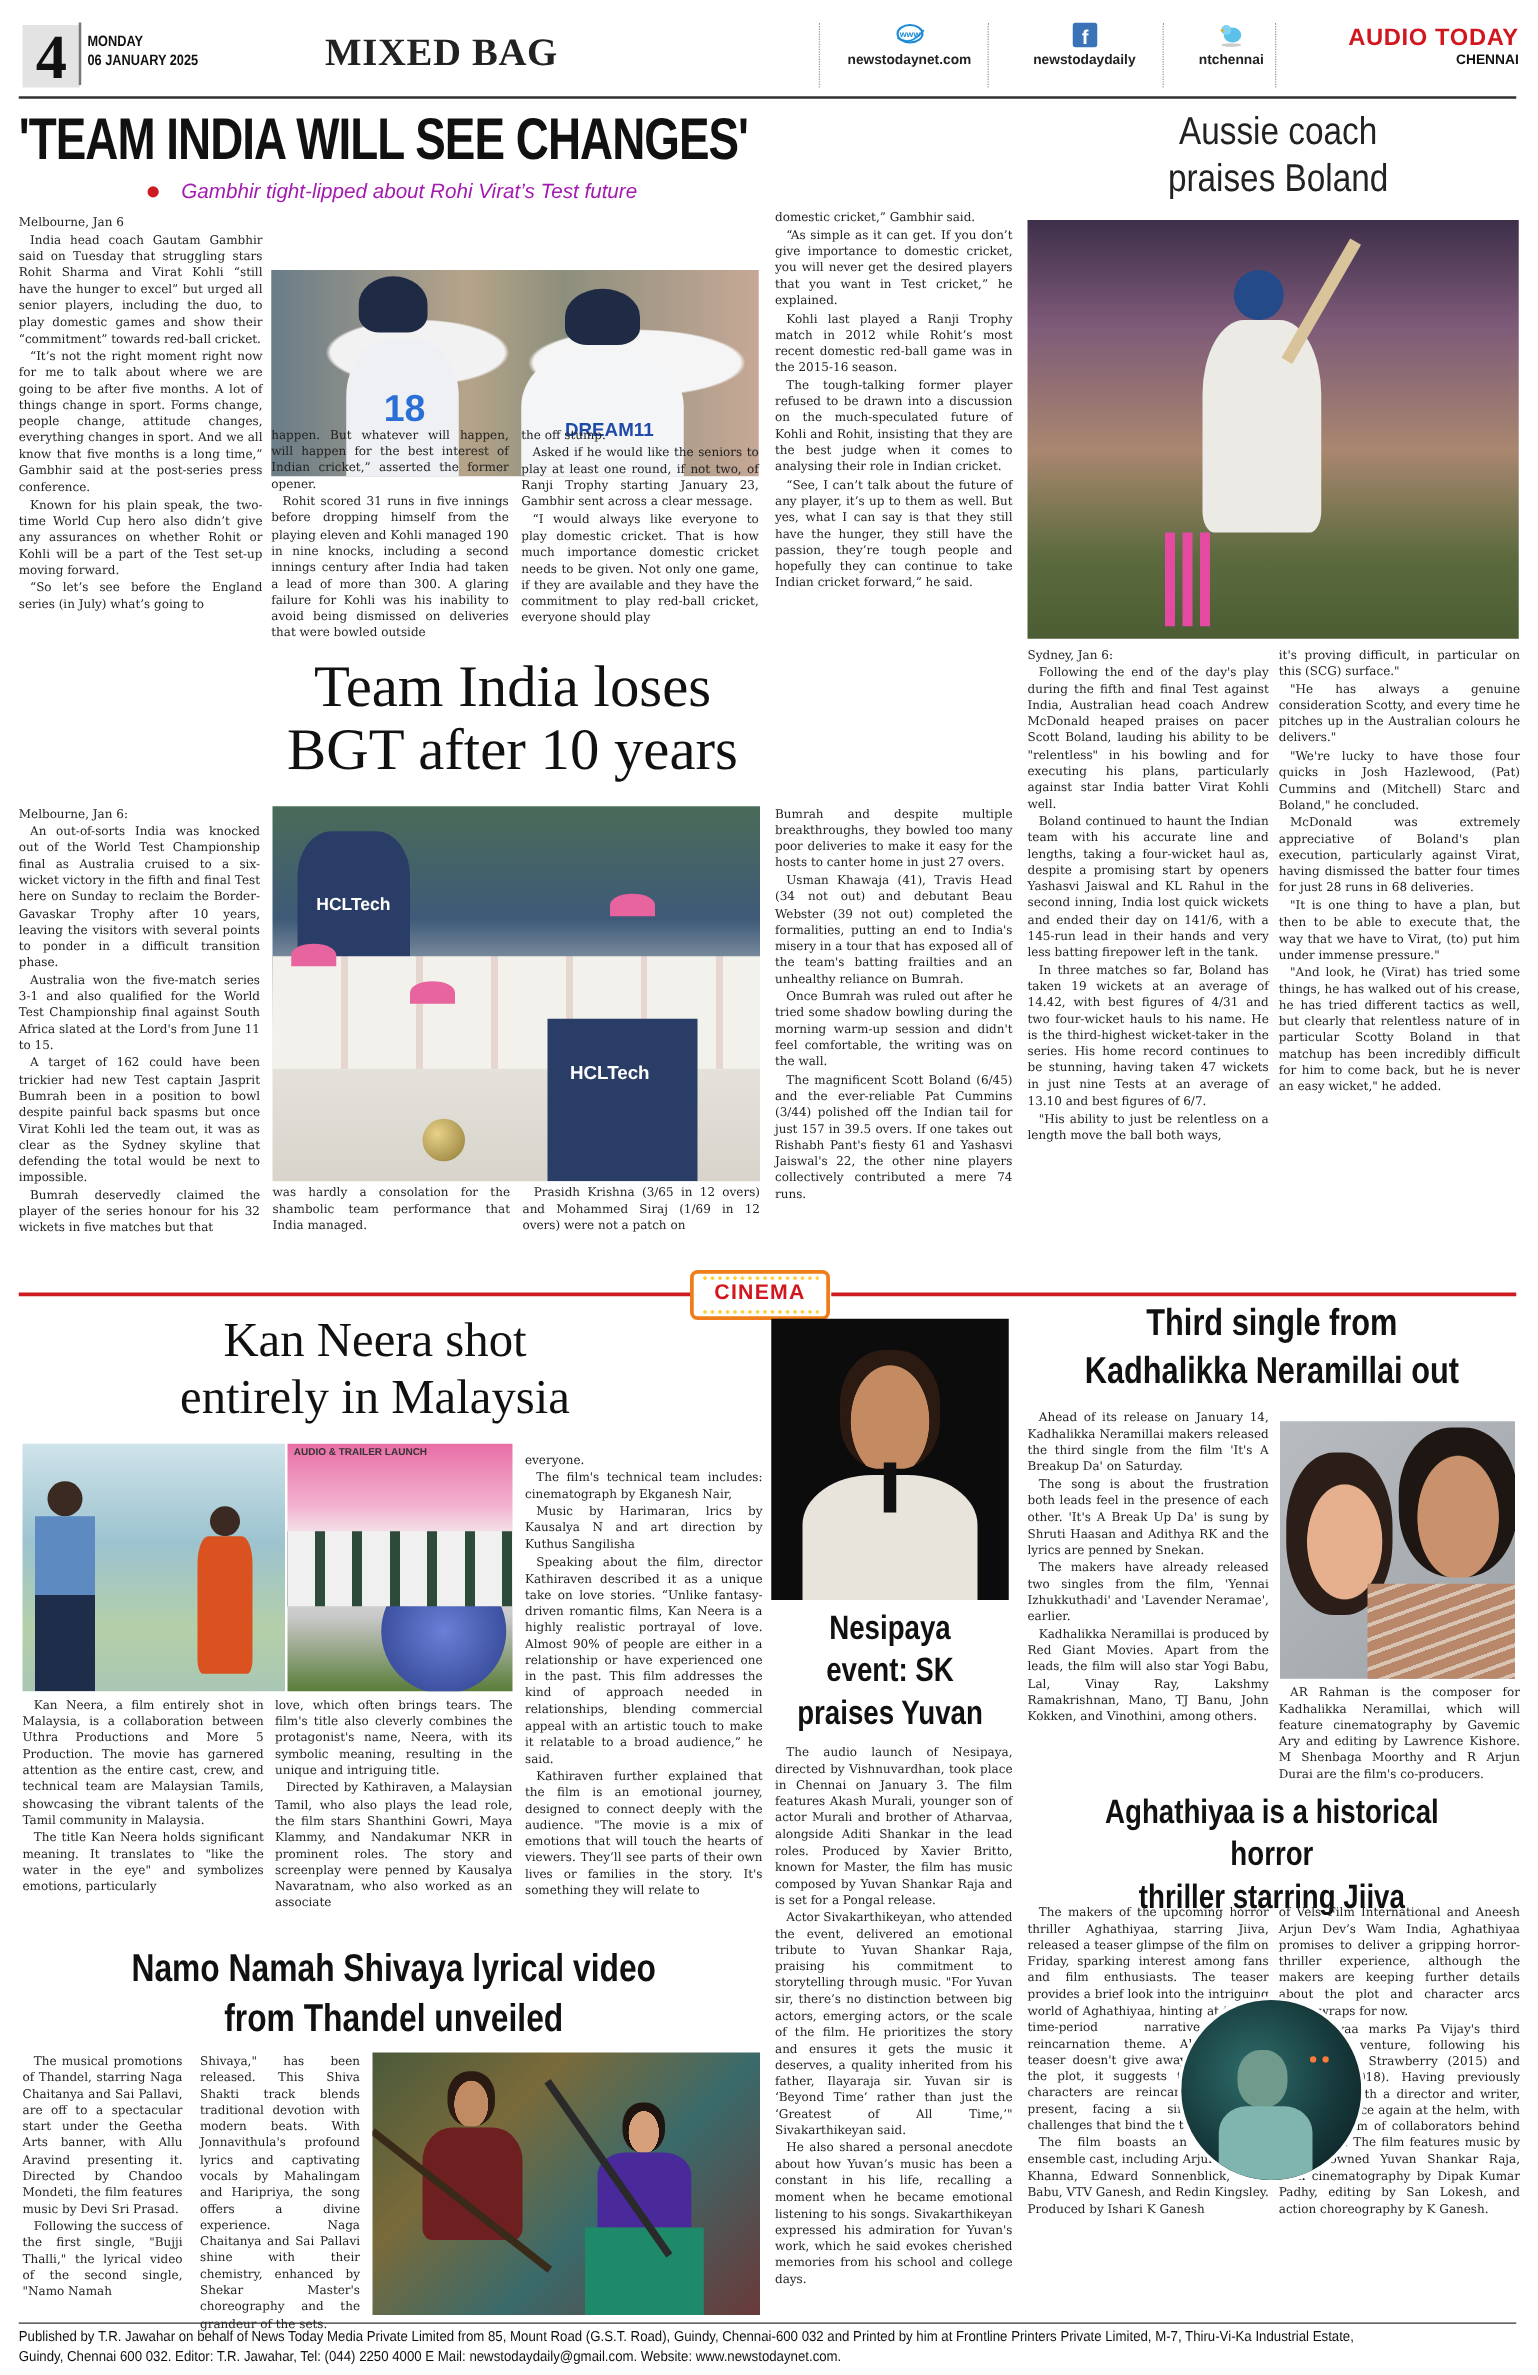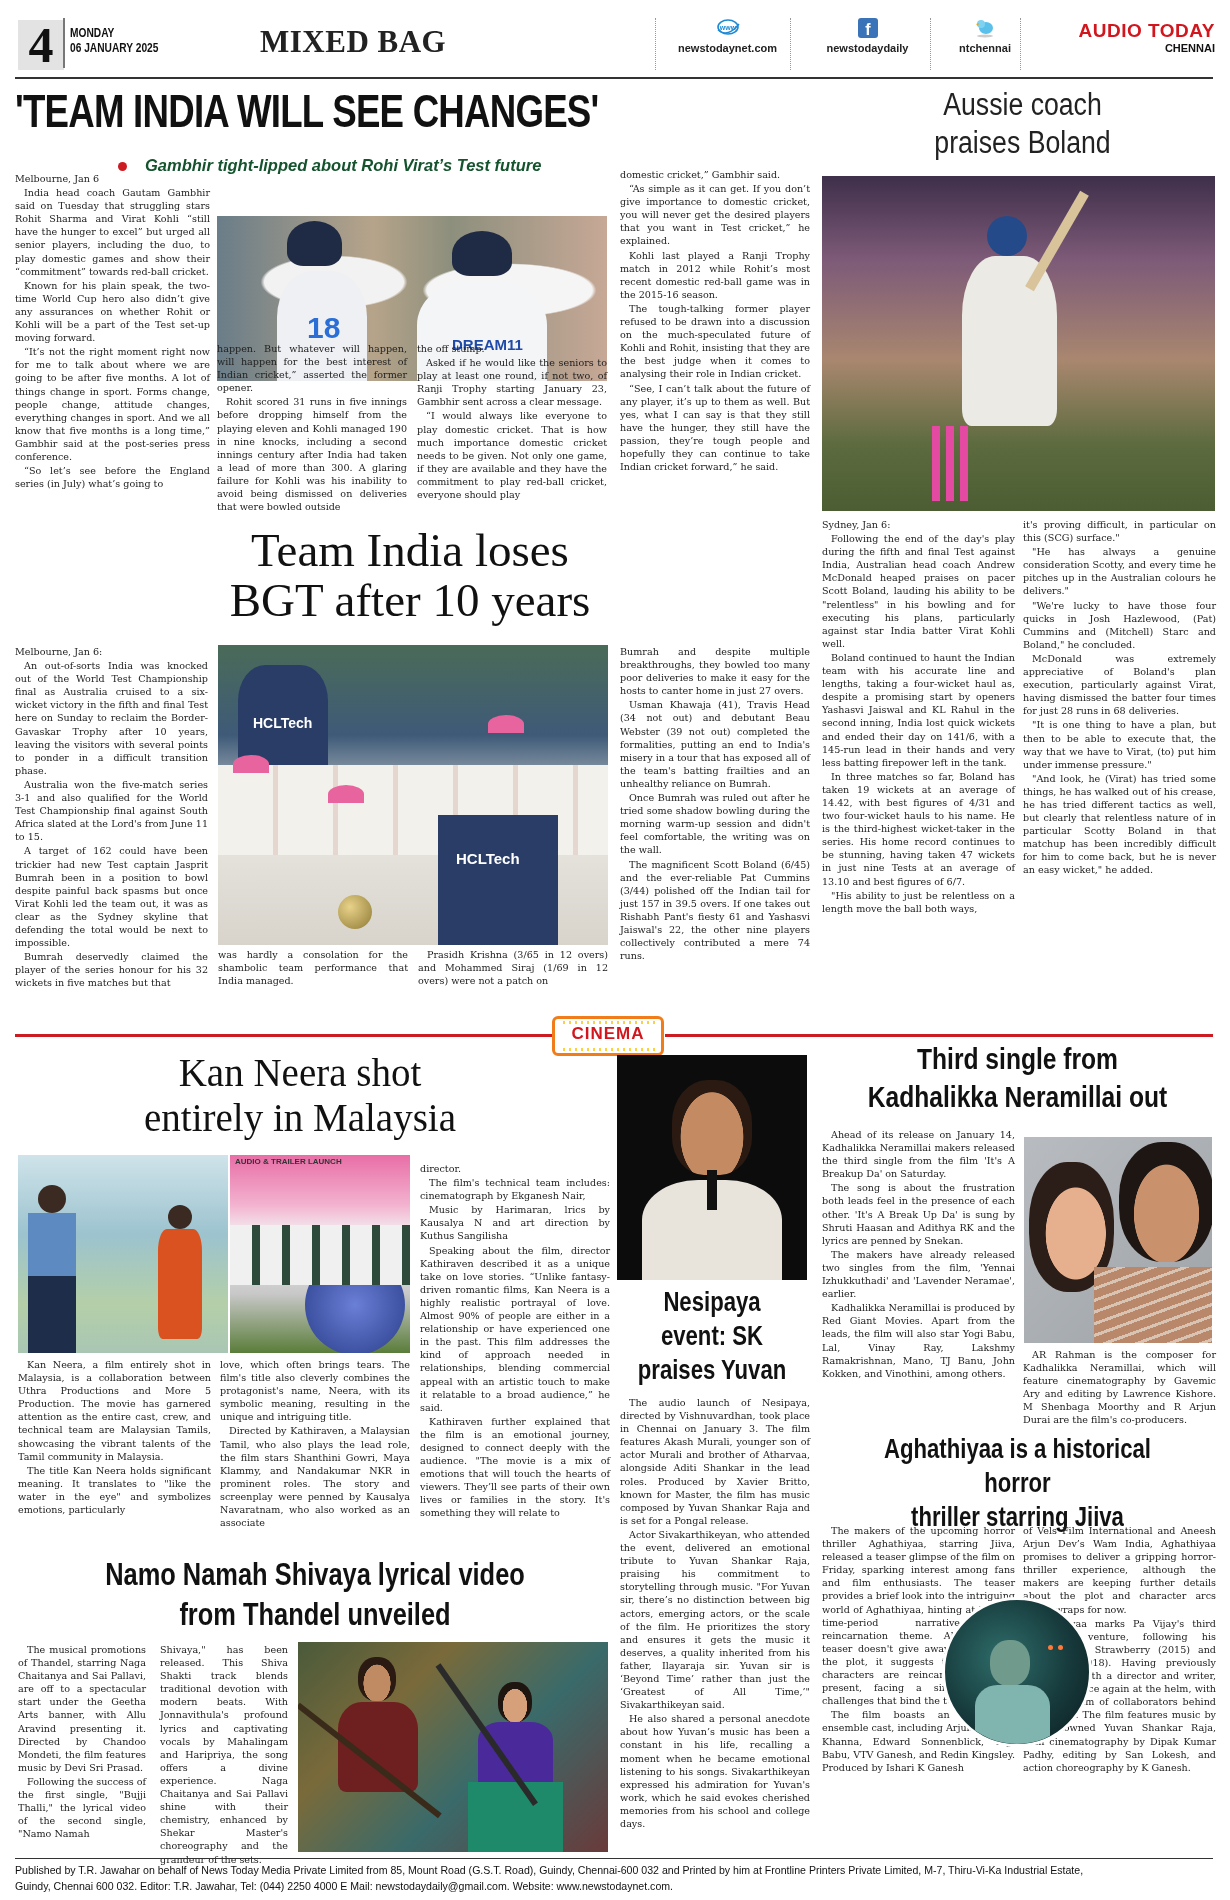--- a/index.html
+++ b/index.html
@@ -26,7 +26,7 @@
 
   
   .hl-main { left: 15px; top: 86px; font-family: "Liberation Sans", sans-serif; font-weight: bold; font-size: 47px; line-height: 50px; letter-spacing: -1px; color: #111; transform: scaleX(0.78); transform-origin: left top; white-space: nowrap; }
-  .hl-sub { left: 118px; top: 156px; font-family: "Liberation Sans", sans-serif; font-weight: bold; font-style: italic; font-size: 16.5px; color: #14532d; }
+  .hl-sub { left: 118px; top: 144px; font-family: "Liberation Sans", sans-serif; font-weight: normal; font-style: italic; font-size: 16.5px; color: #a21caf; }
   .hl-sub .bullet { display: inline-block; width: 9px; height: 9px; border-radius: 50%; background: #cc1c22; margin-right: 18px; vertical-align: middle; }
   .hl-aussie { left: 830px; top: 86px; width: 385px; text-align: center; font-family: "Liberation Sans", sans-serif; font-size: 31px; line-height: 38px; color: #222; transform: scaleX(0.86); transform-origin: center top; }
   .hl-bgt { left: 180px; top: 525px; width: 460px; text-align: center; font-family: "Liberation Serif", serif; font-size: 47px; line-height: 50px; color: #111; }

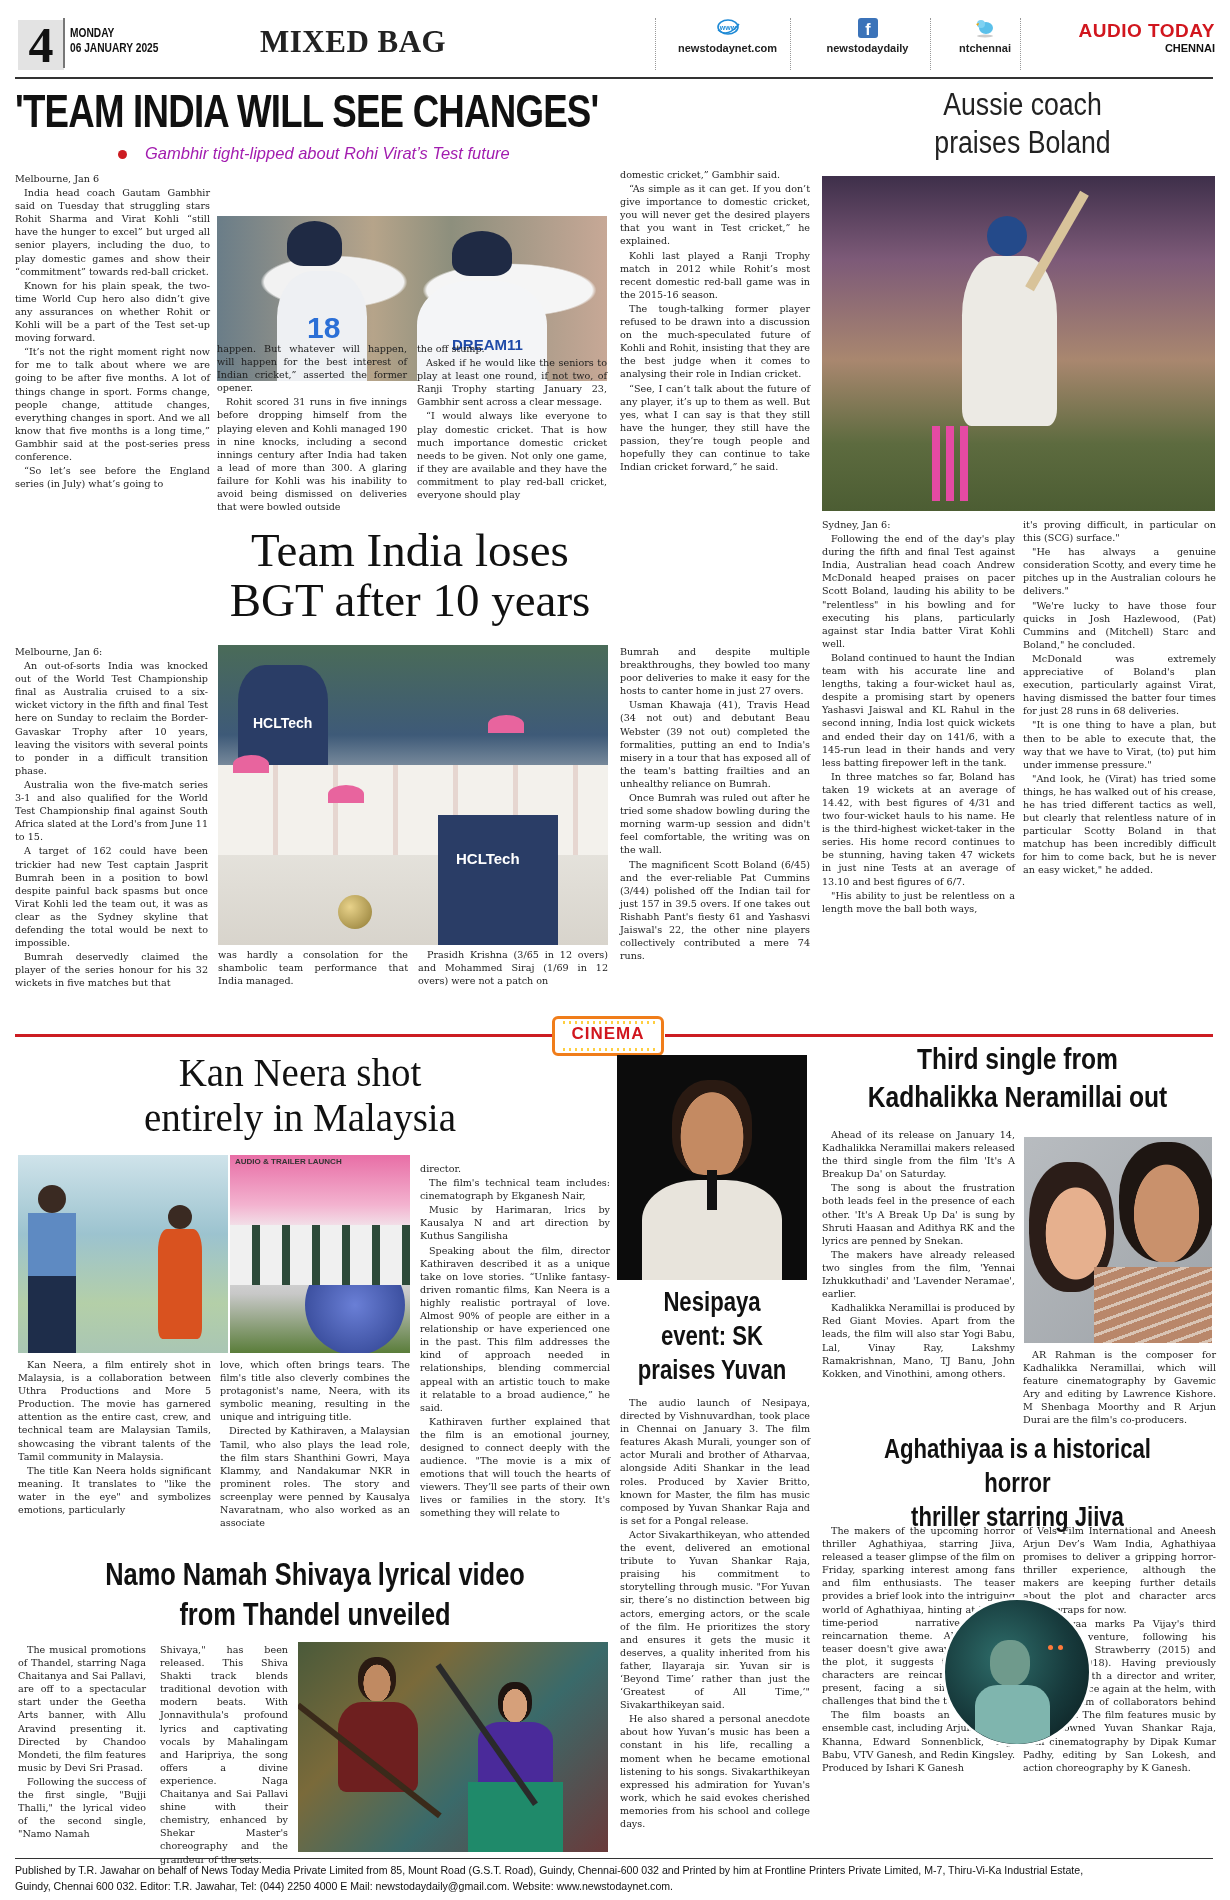--- a/index.html
+++ b/index.html
@@ -102,8 +102,8 @@
 <div class="abs body-text" style="left:15px;top:172px;width:195px">
   <p class="dateline">Melbourne, Jan 6</p>
   <p>India head coach Gautam Gambhir said on Tuesday that struggling stars Rohit Sharma and Virat Kohli “still have the hunger to excel” but urged all senior players, including the duo, to play domestic games and show their “commitment” towards red-ball cricket.</p>
+  <p>“It’s not the right moment right now for me to talk about where we are going to be after five months. A lot of things change in sport. Forms change, people change, attitude changes, everything changes in sport. And we all know that five months is a long time,” Gambhir said at the post-series press conference.</p>
   <p>Known for his plain speak, the two-time World Cup hero also didn’t give any assurances on whether Rohit or Kohli will be a part of the Test set-up moving forward.</p>
-  <p>“It’s not the right moment right now for me to talk about where we are going to be after five months. A lot of things change in sport. Forms change, people change, attitude changes, everything changes in sport. And we all know that five months is a long time,” Gambhir said at the post-series press conference.</p>
   <p>“So let’s see before the England series (in July) what’s going to</p>
 </div>
 <div class="abs body-text" style="left:217px;top:342px;width:190px">

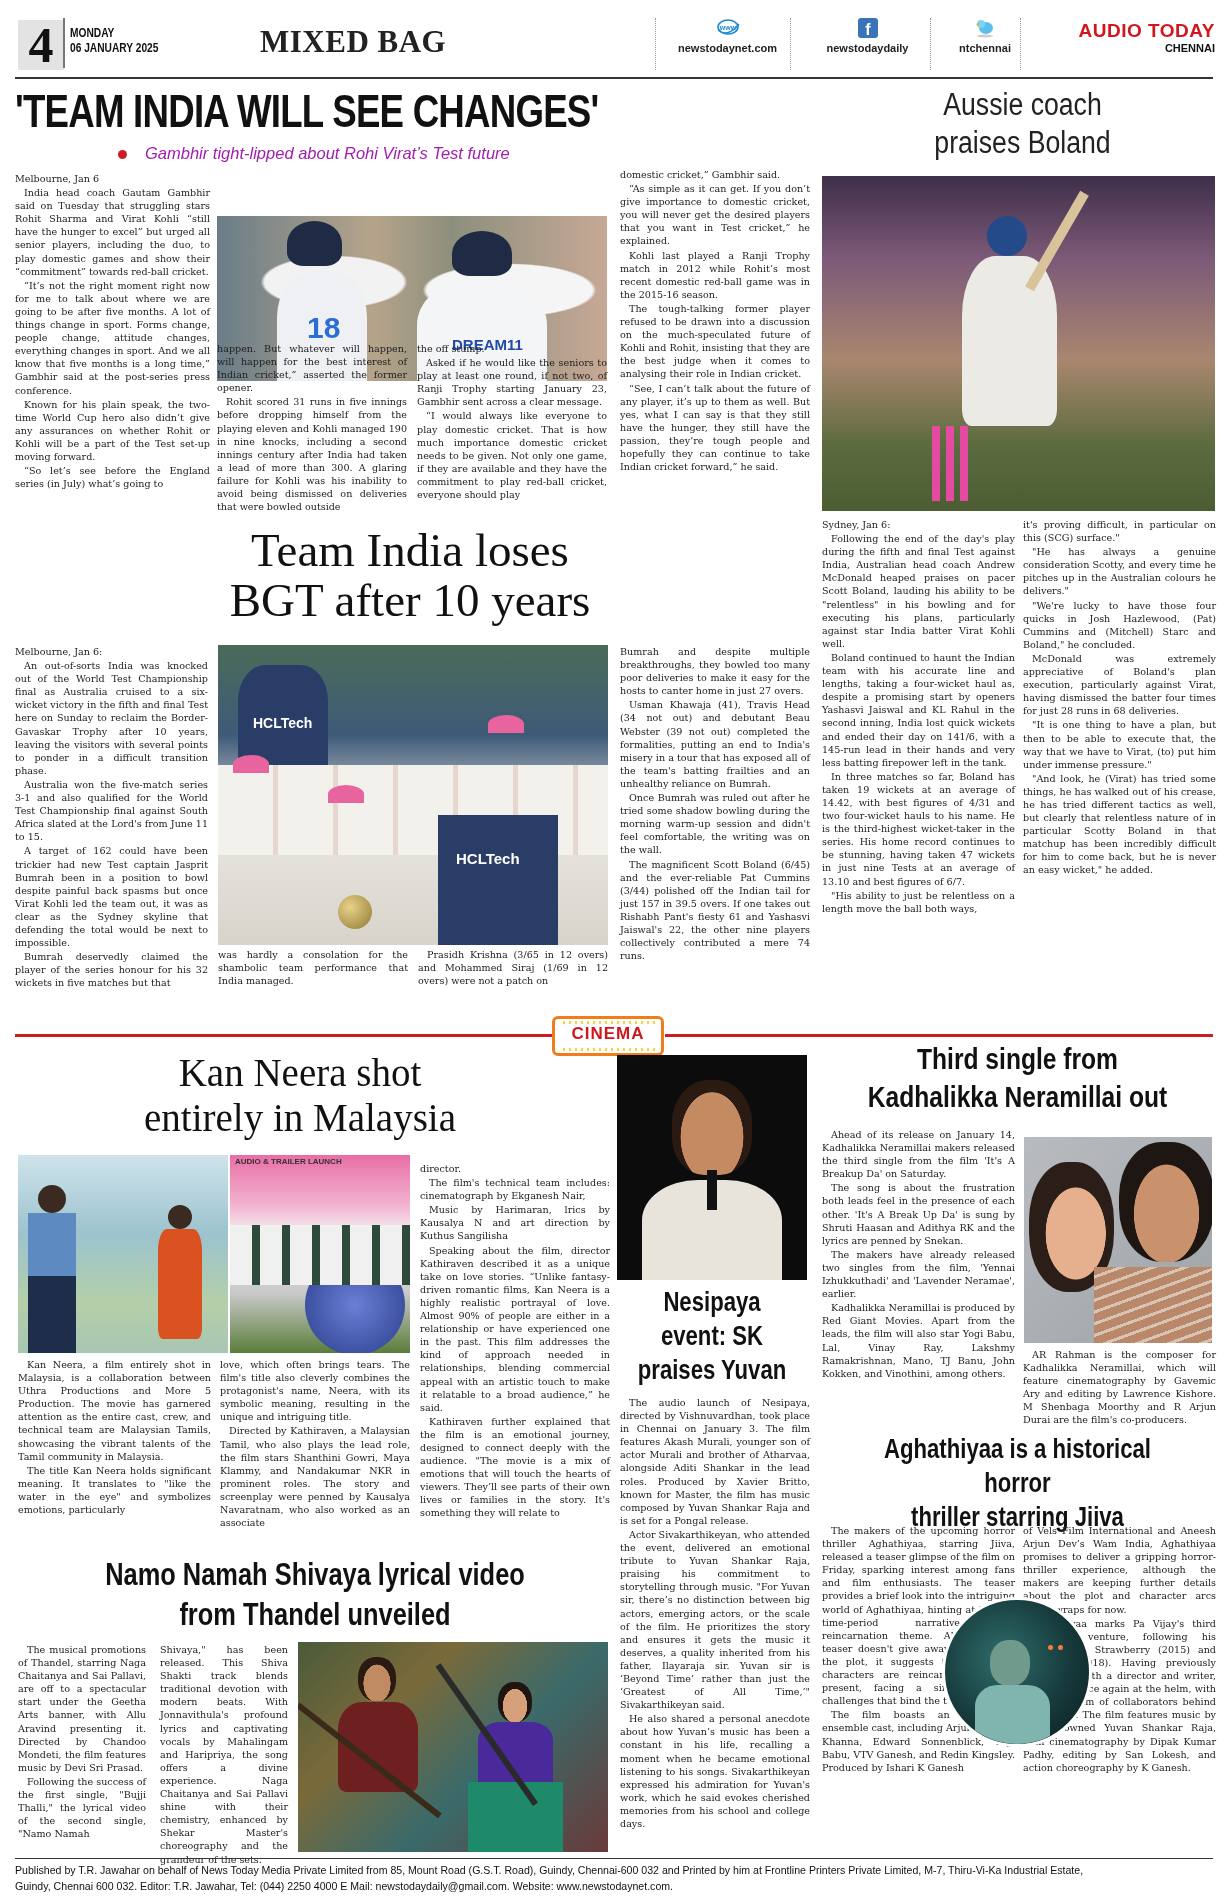--- a/index.html
+++ b/index.html
@@ -214,7 +214,7 @@
   <p>Directed by Kathiraven, a Malaysian Tamil, who also plays the lead role, the film stars Shanthini Gowri, Maya Klammy, and Nandakumar NKR in prominent roles. The story and screenplay were penned by Kausalya Navaratnam, who also worked as an associate</p>
 </div>
 <div class="abs body-text" style="left:420px;top:1162px;width:190px">
-  <p style="text-indent:0">director.</p>
+  <p style="text-indent:0">everyone.</p>
   <p>The film's technical team includes: cinematograph by Ekganesh Nair,</p>
   <p>Music by Harimaran, lrics by Kausalya N and  art direction by Kuthus Sangilisha</p>
   <p>Speaking about the film, director Kathiraven described it as a unique take on love stories. “Unlike fantasy-driven romantic films, Kan Neera is a highly realistic portrayal of love. Almost 90% of people are either in a relationship or have experienced one in the past. This film addresses the kind of approach needed in relationships, blending commercial appeal with an artistic touch to make it relatable to a broad audience,” he said.</p>

